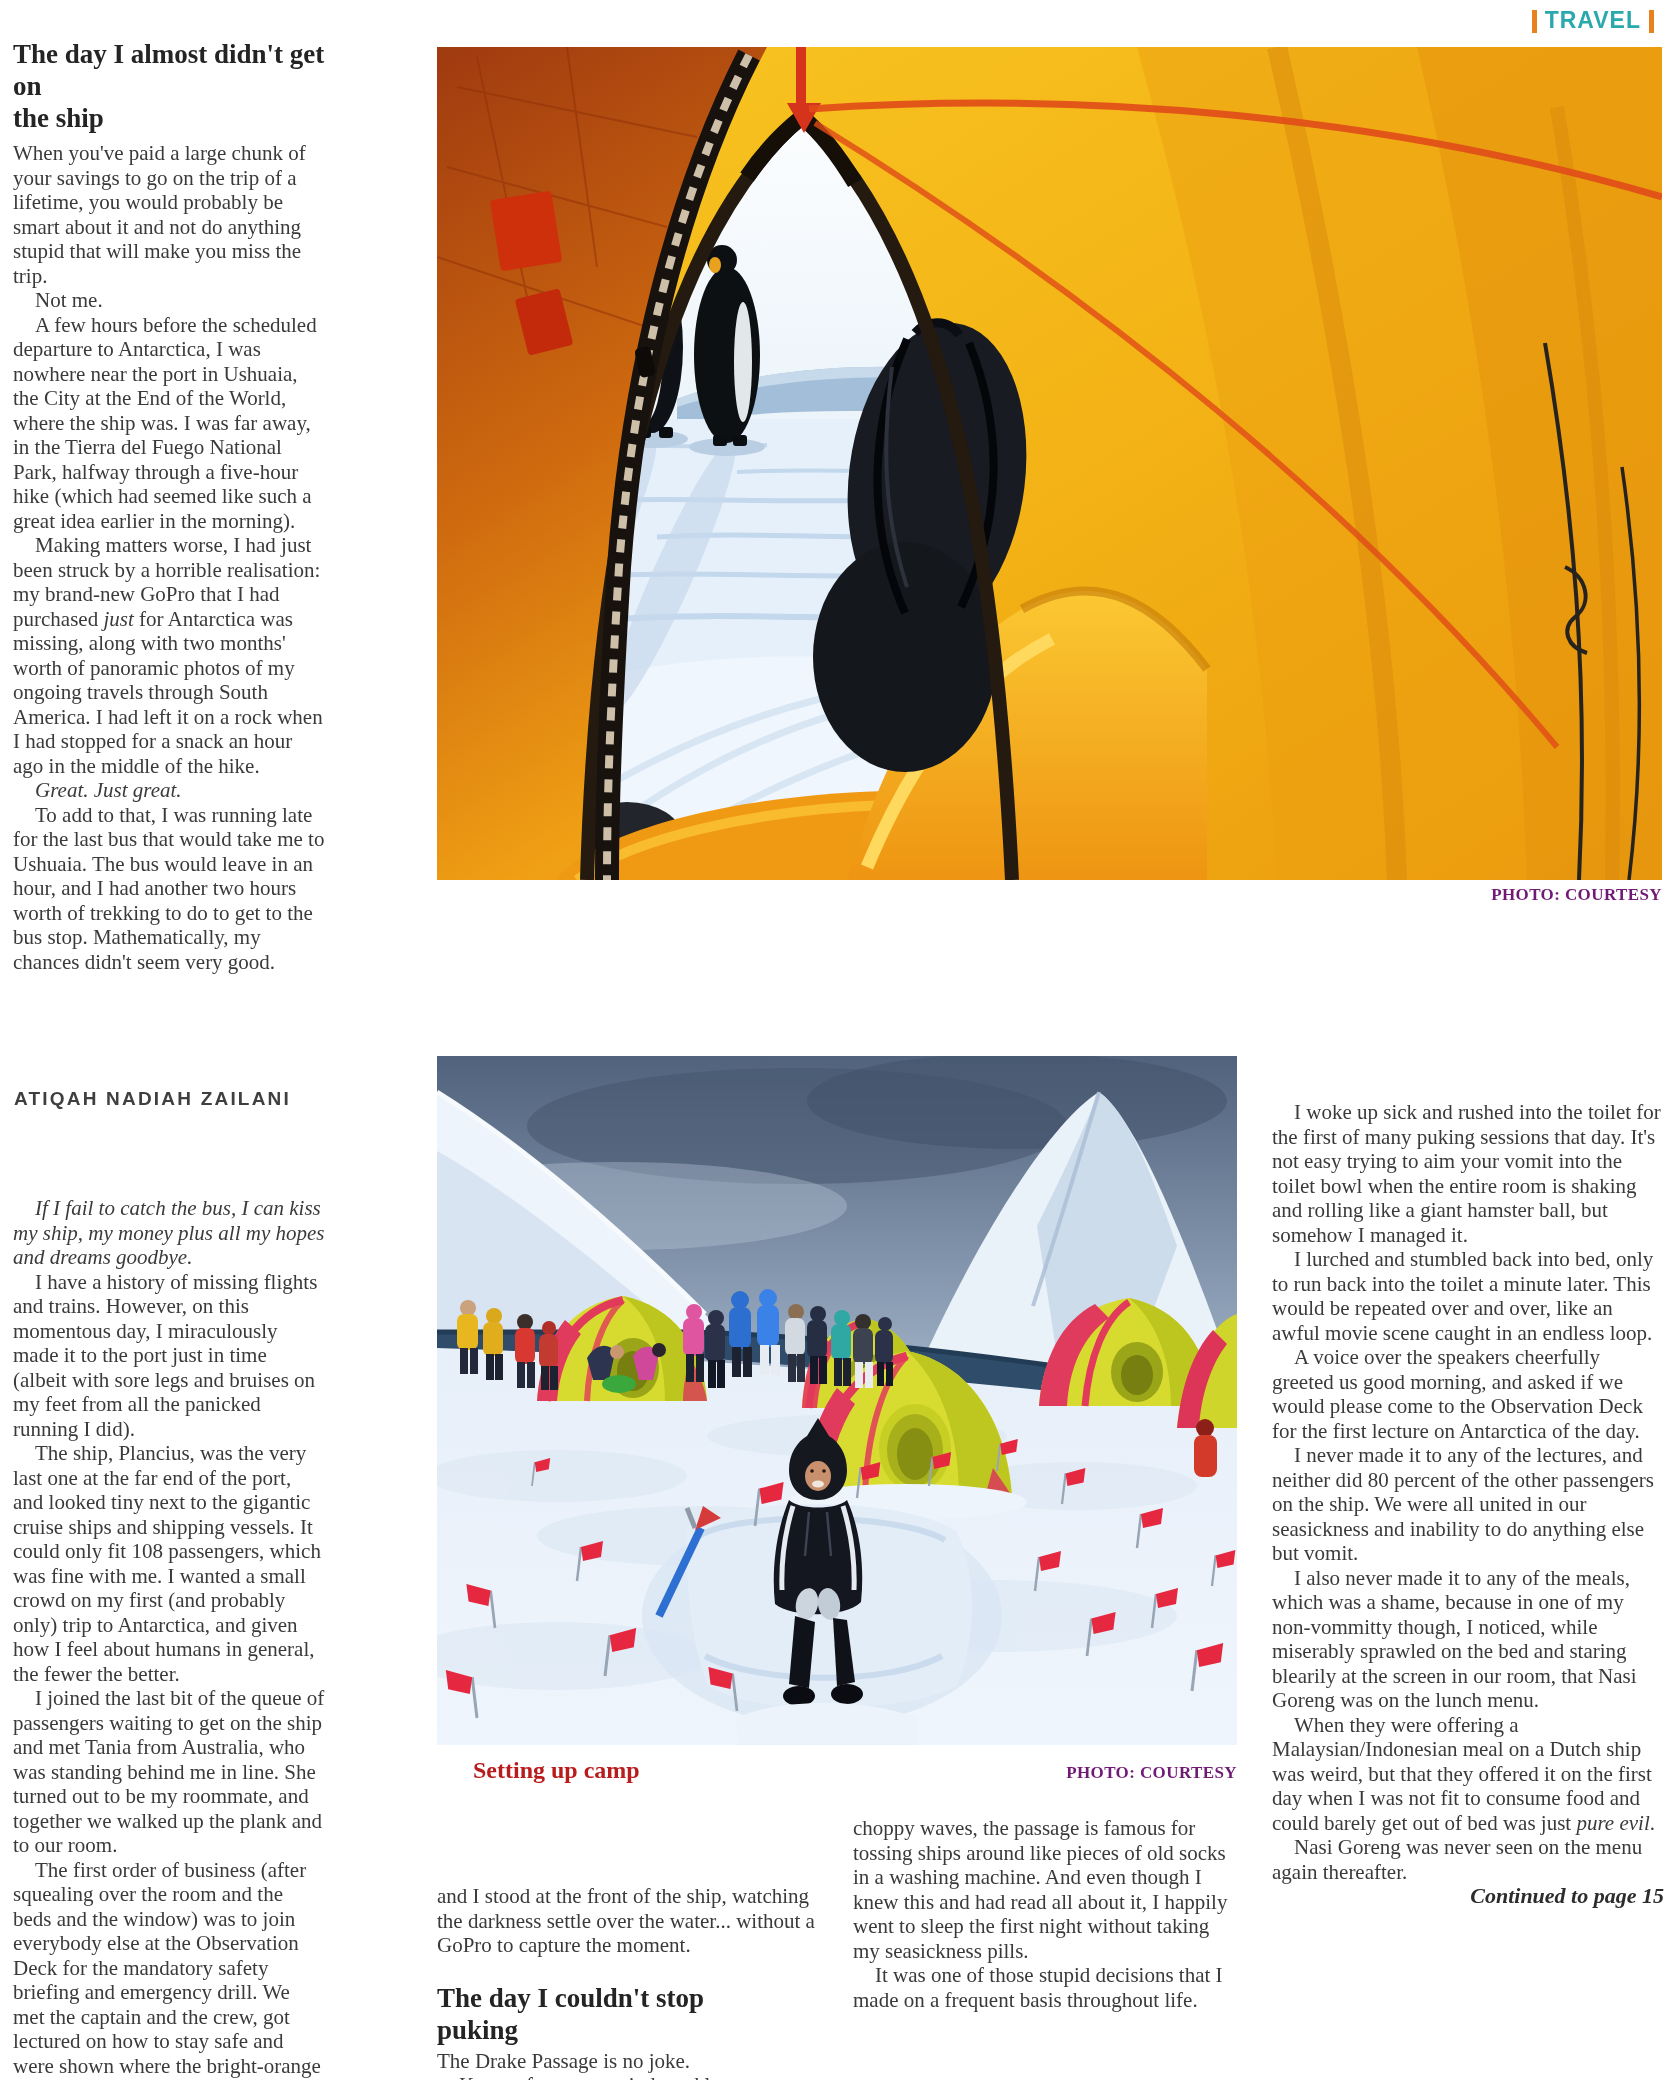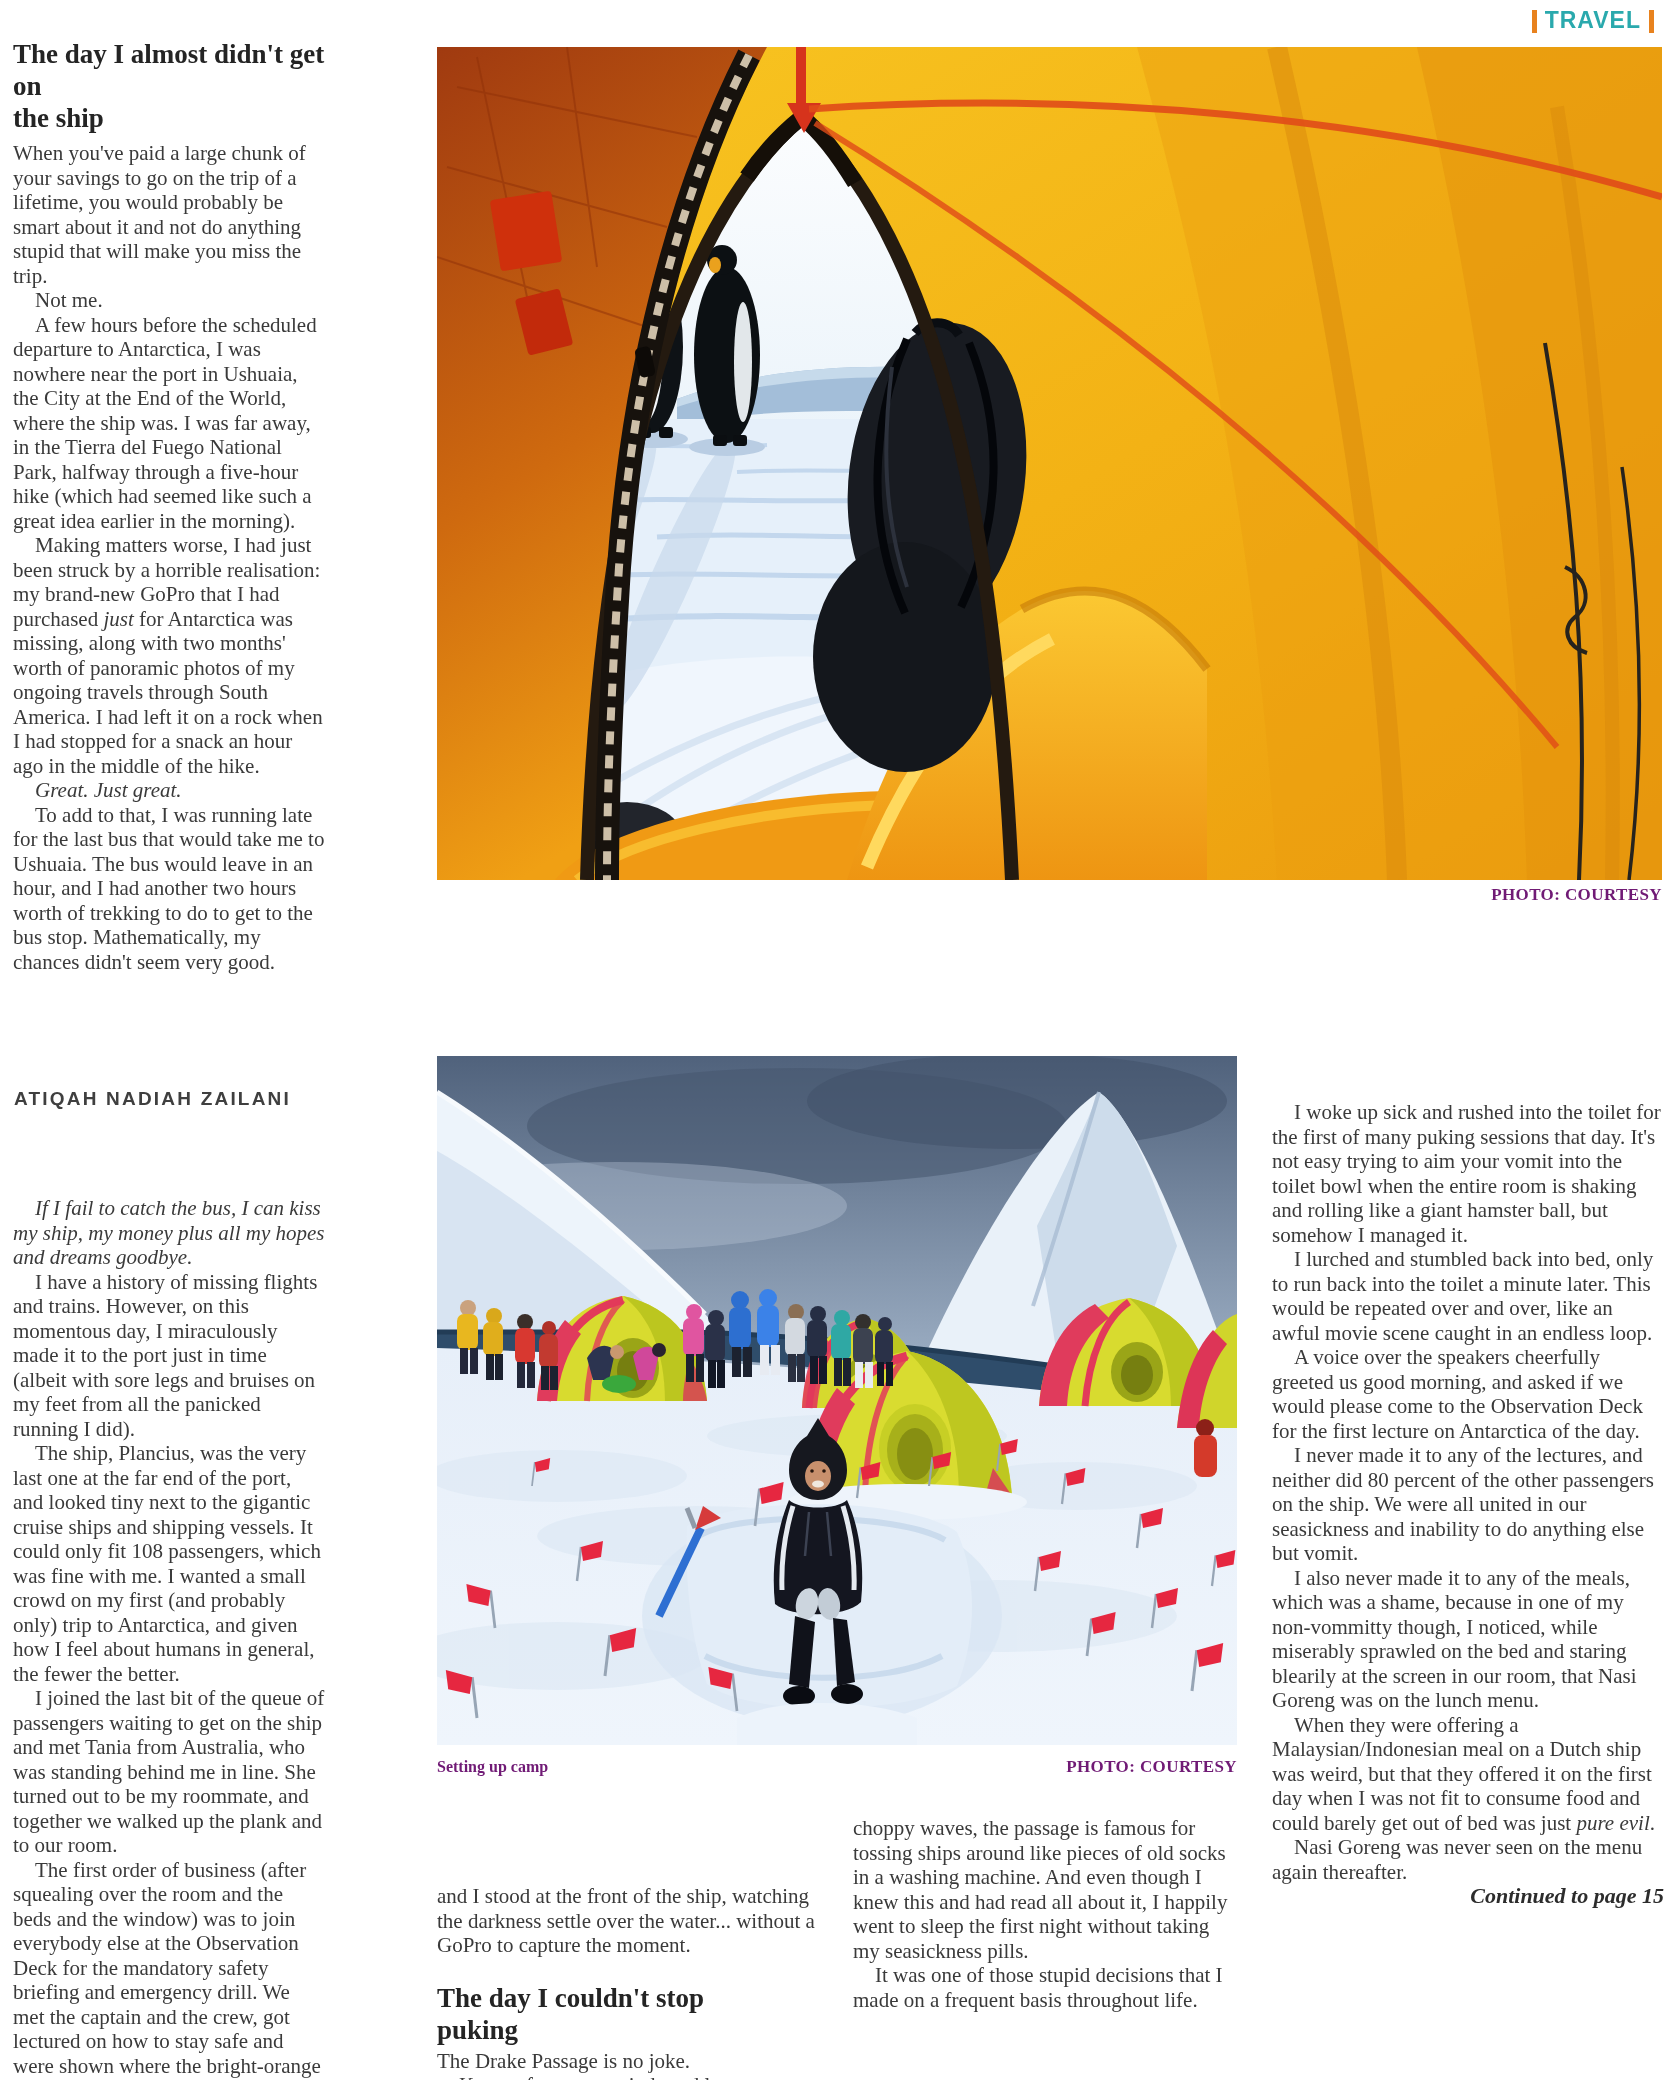--- a/index.html
+++ b/index.html
@@ -45,7 +45,7 @@
 
   #caption-row{position:absolute;left:437px;top:1757px;width:800px;display:flex;
                justify-content:space-between;align-items:baseline;}
-  .caption-bold{font-weight:700;font-size:16px;color:#701a75;}
+  .caption-bold{font-weight:700;font-size:24px;color:#b91c1c;margin-left:36px;}
 
   .continued{text-align:right;font-weight:700;font-style:italic;font-size:22px;
              color:#2c2c2c;margin-top:8px;}

